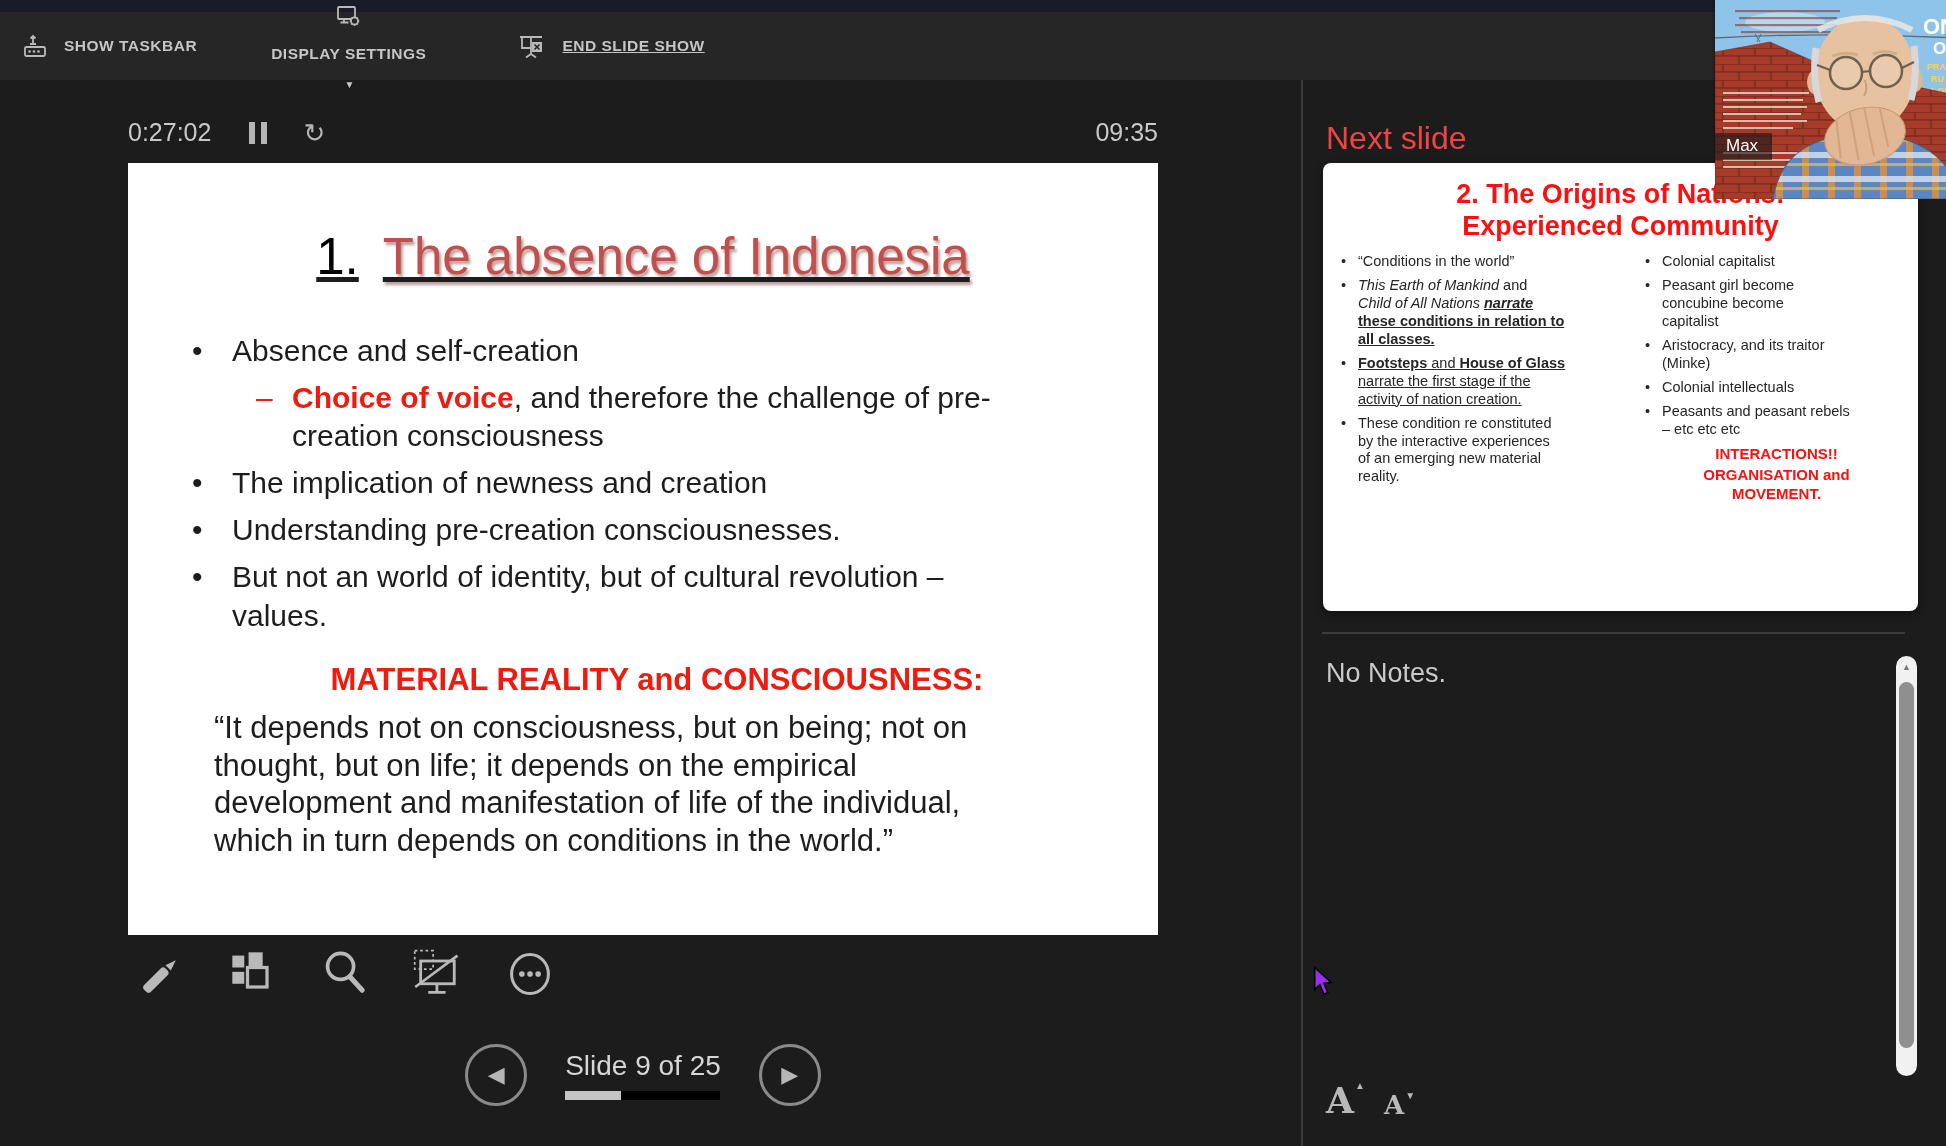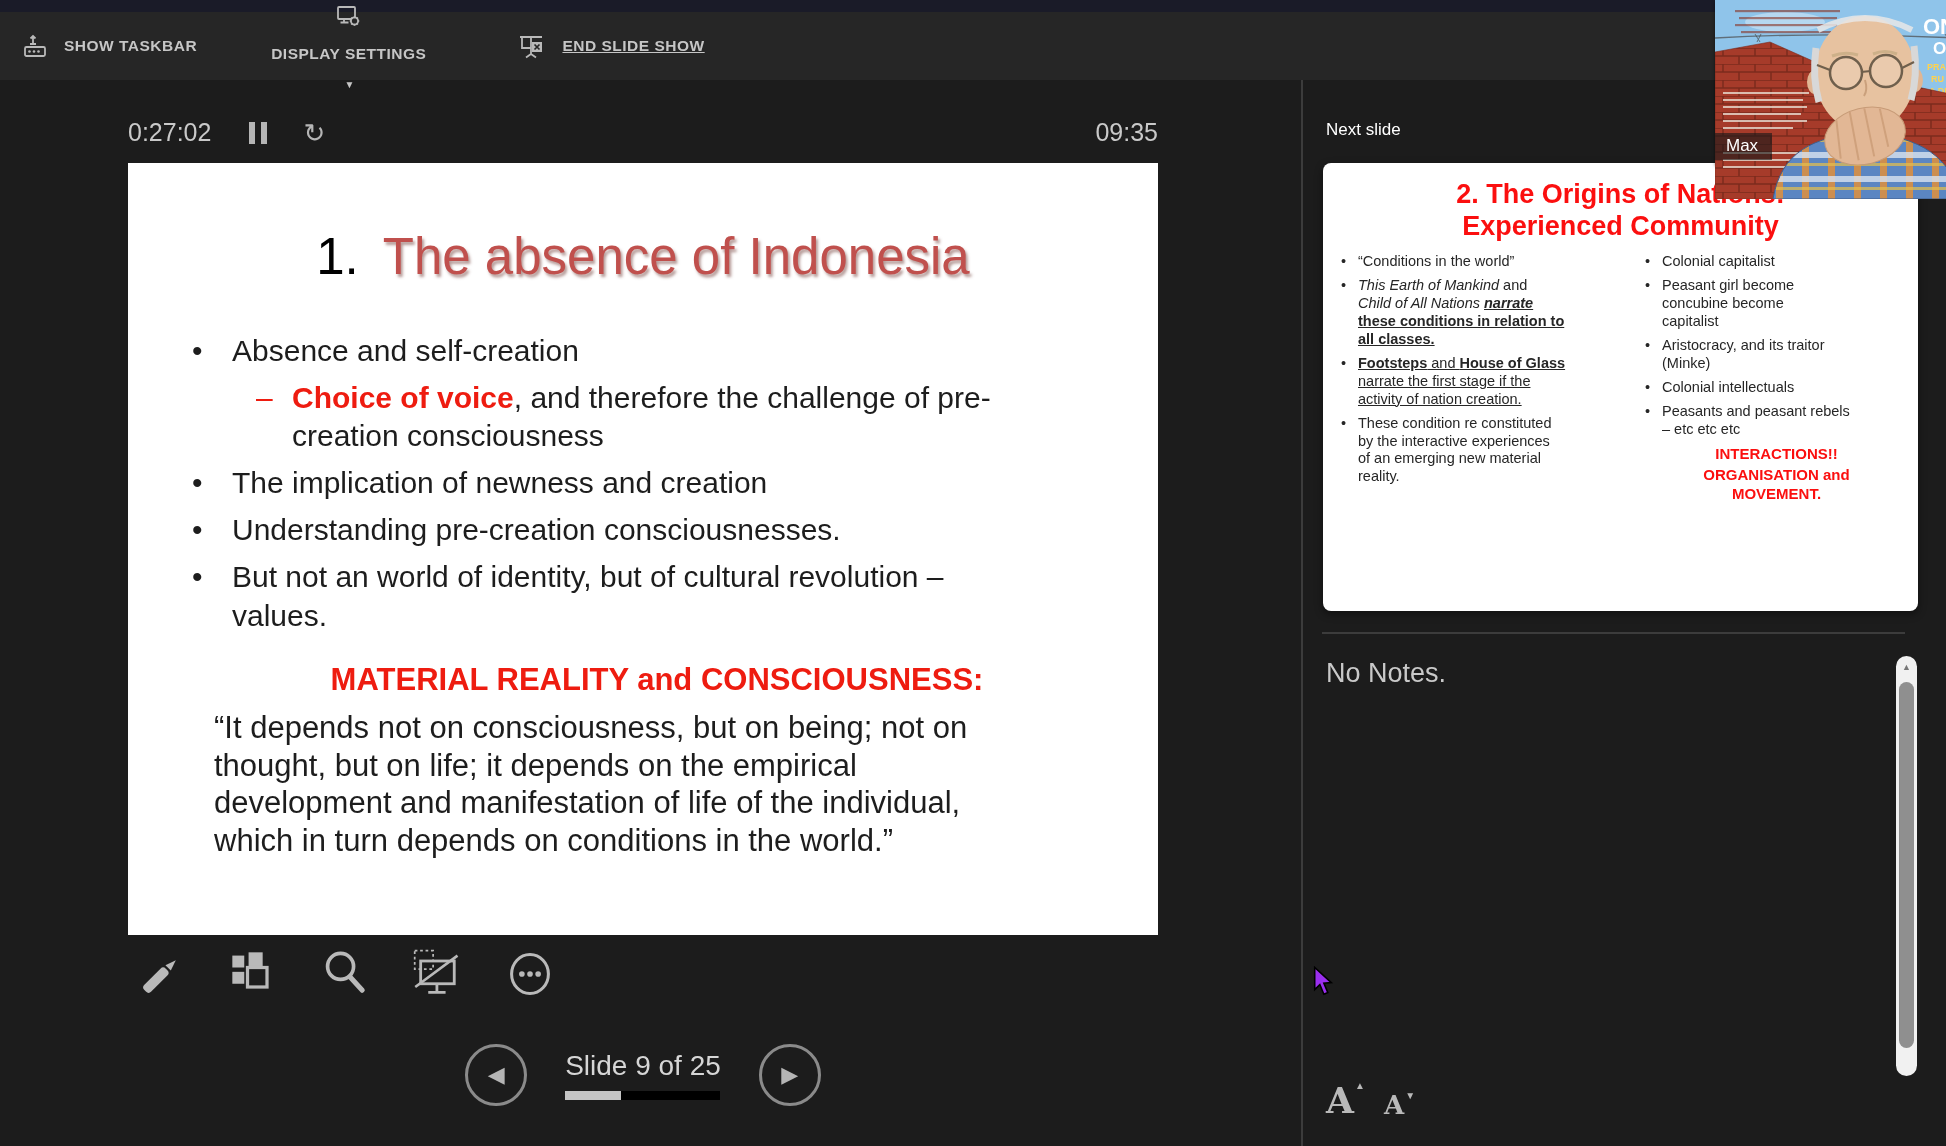--- a/index.html
+++ b/index.html
@@ -49,7 +49,7 @@
   .pfill { height:100%; background:#c4c4c4; }
 
   .vdivider { position:absolute; left:1301px; top:80px; width:2px; height:1066px; background:#3c3c3c; }
-  .next-label { position:absolute; left:1326px; top:120px; font-size:17px; color:#ffffff; }
+  .next-label { position:absolute; left:1326px; top:120px; font-size:32px; color:#ef4444; }
   .thumb { position:absolute; left:1323px; top:163px; width:595px; height:448px; background:#fff;
            border-radius:8px; box-shadow:0 3px 8px rgba(0,0,0,.45); color:#262626; overflow:hidden; }
   .thumb-title { margin-top:15px; text-align:center; color:#fb0f0f; font-weight:bold; font-size:27px;

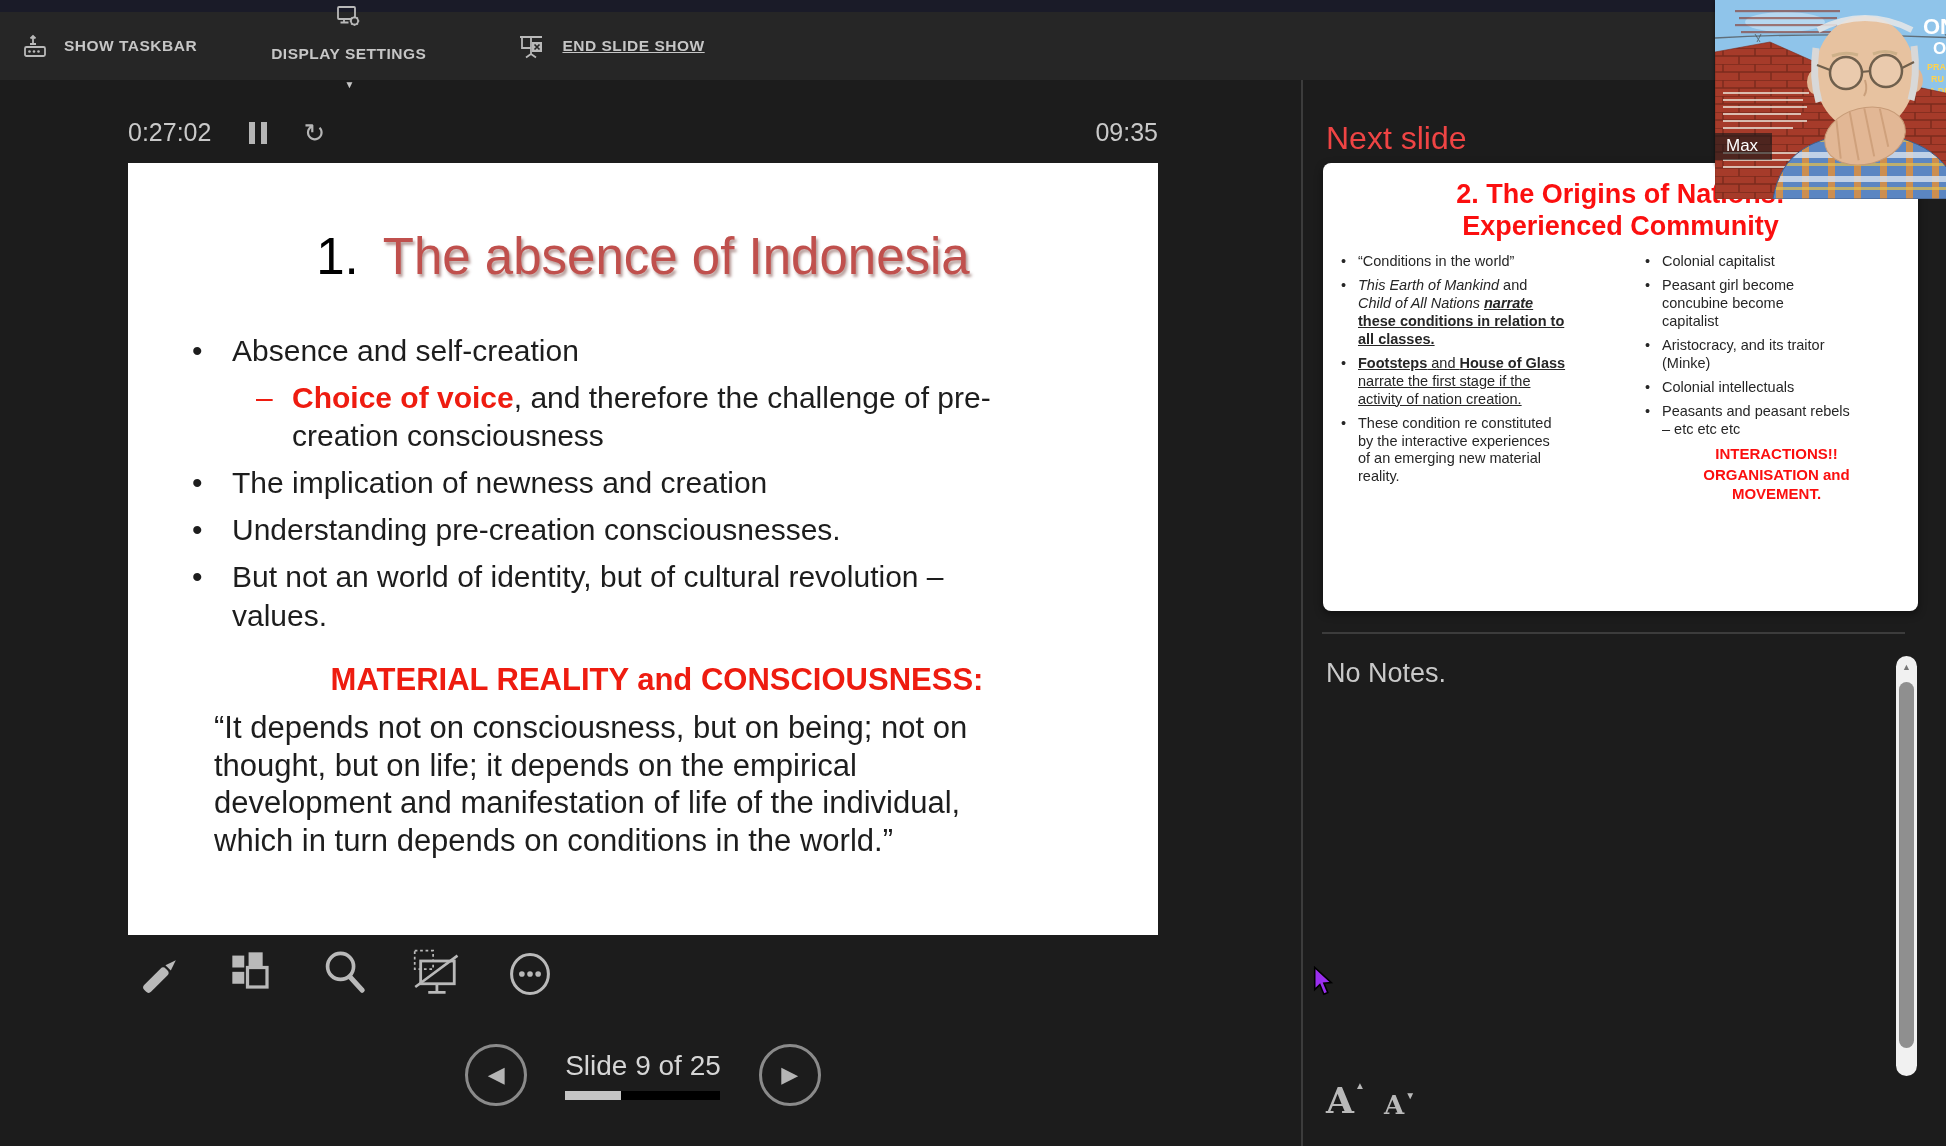--- a/index.html
+++ b/index.html
@@ -22,7 +22,7 @@
 
   .slide { position:absolute; left:128px; top:163px; width:1030px; height:772px; background:#fff;
            color:#1d1d1d; overflow:hidden; }
-  .slide-title { margin-top:64px; text-align:center; font-size:51px; }
+  .slide-title { margin-top:64px; text-align:center; font-size:51px;text-decoration:underline; }
   .slide-title .num { color:#000; margin-right:24px; }
   .slide-title .t { color:#c0504d; text-shadow:2px 3px 3px rgba(110,55,50,.5); }
   .sbody { margin:46px 36px 0 64px; font-size:30px; line-height:1.27; }

